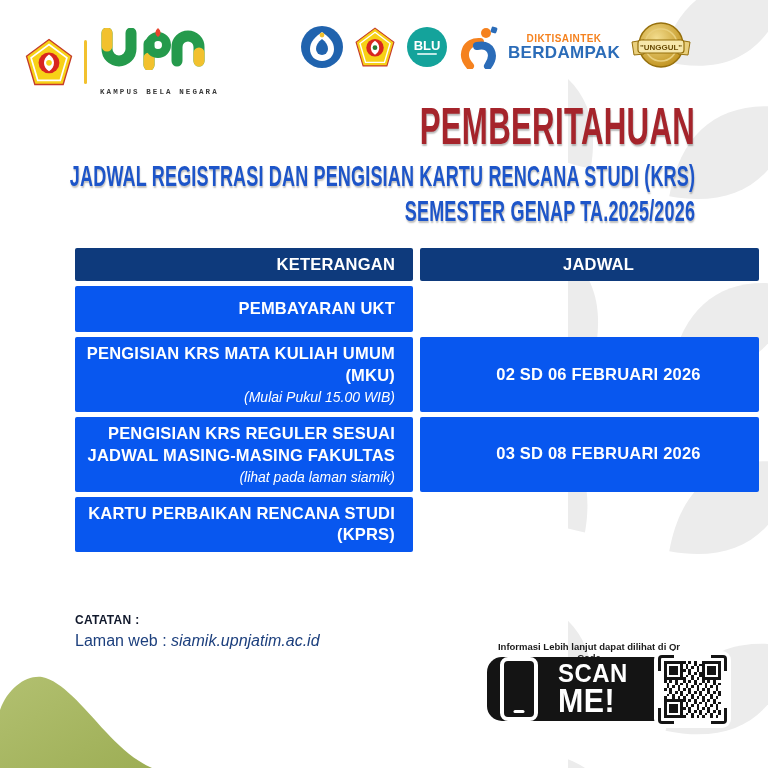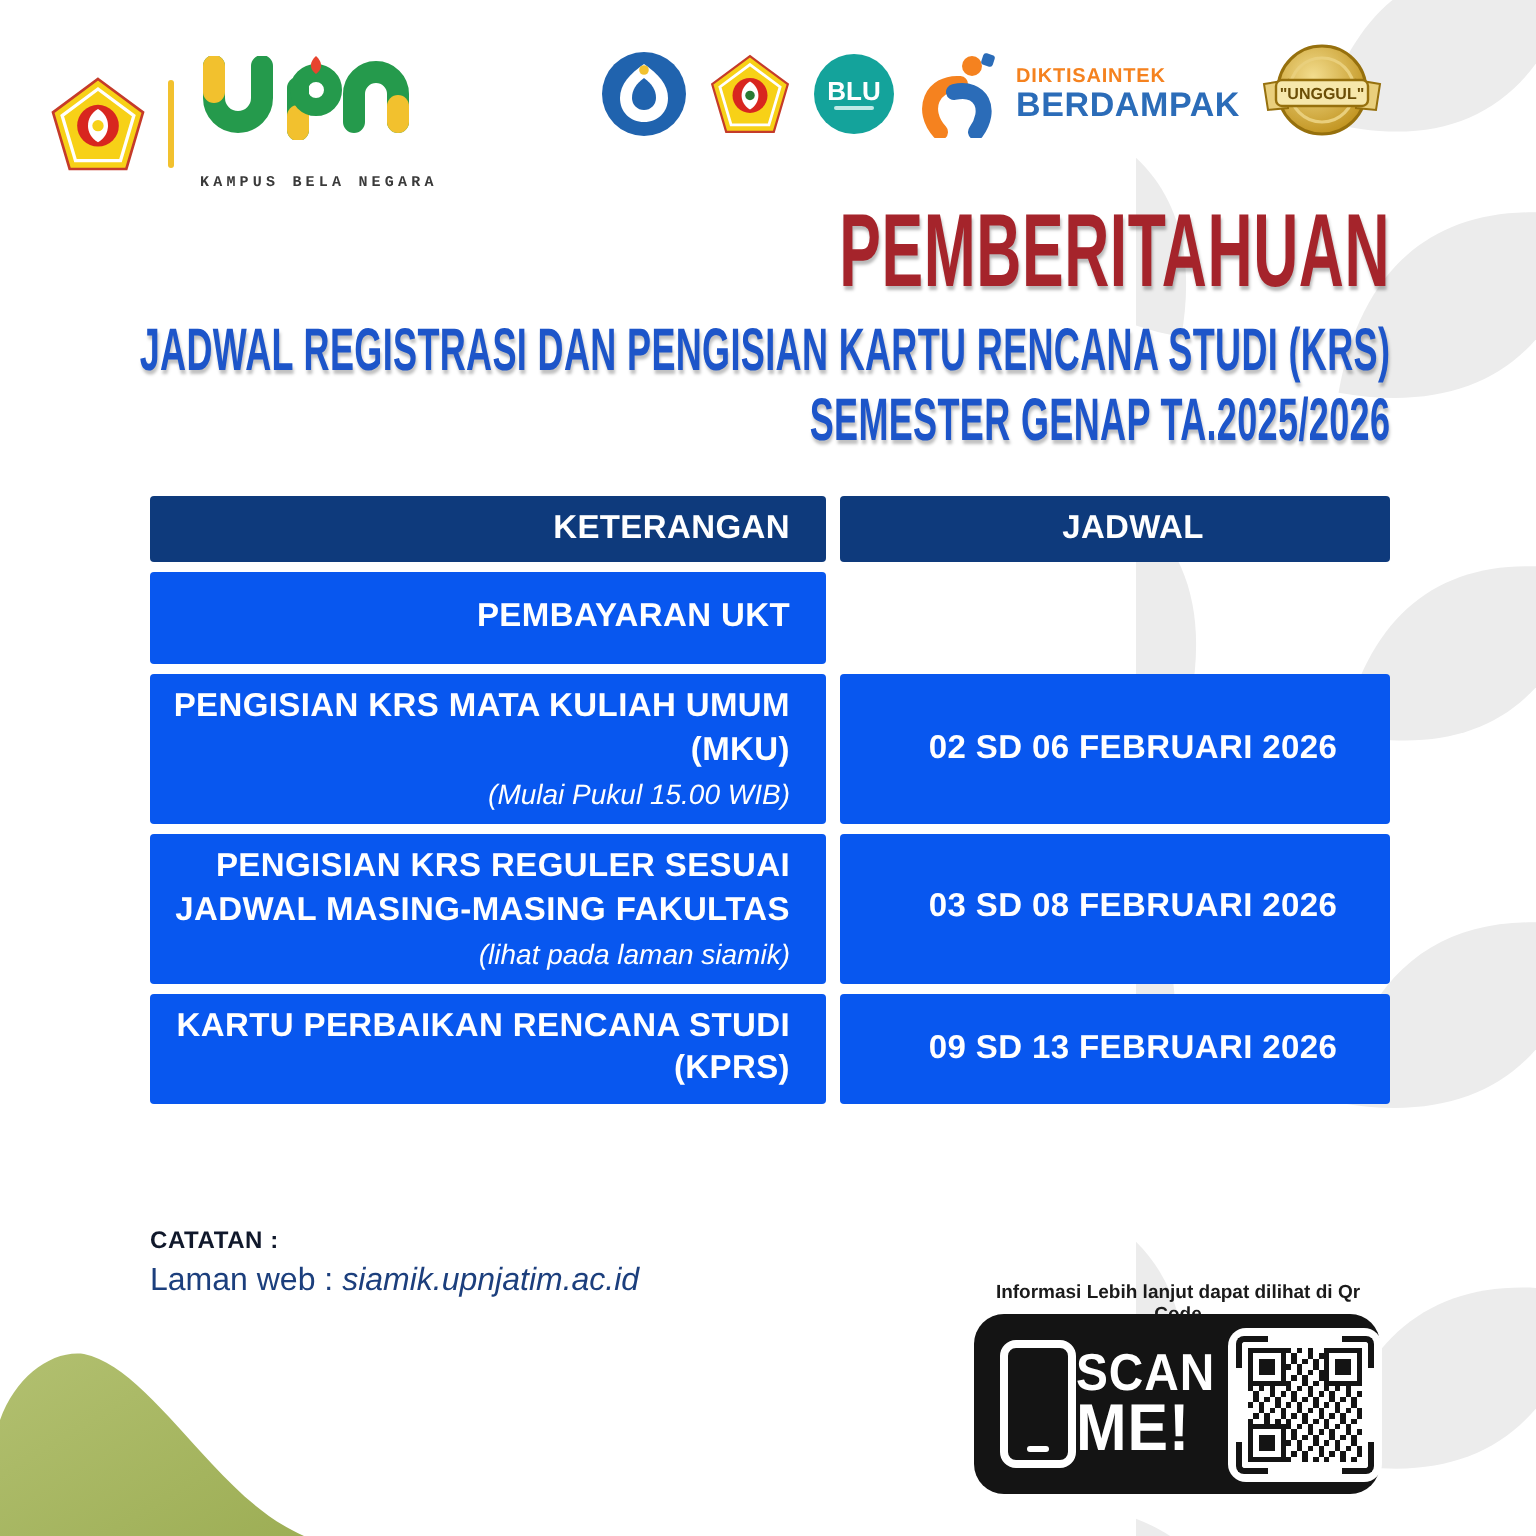--- a/index.html
+++ b/index.html
@@ -16,7 +16,7 @@
   .wordmark-wrap{display:flex;flex-direction:column;gap:18px;font-family:Liberation Mono, monospace;}
   .tagline{font-size:7.5px;font-weight:700;letter-spacing:2.1px;color:#3a3a3a;padding-left:3px;}
   .brand-right{position:absolute;right:76px;top:20px;display:flex;align-items:center;gap:10px;}
-  .dikti-text{display:flex;flex-direction:column;line-height:1;margin-left:-2px;}
+  .dikti-text{display:flex;flex-direction:column;line-height:1;margin-left:-2px;text-align:center;}
   .dikti-l1{font-size:10px;font-weight:800;color:#f5821f;letter-spacing:.4px;}
   .dikti-l2{font-size:17px;font-weight:800;color:#2b6cb8;letter-spacing:.3px;}
 

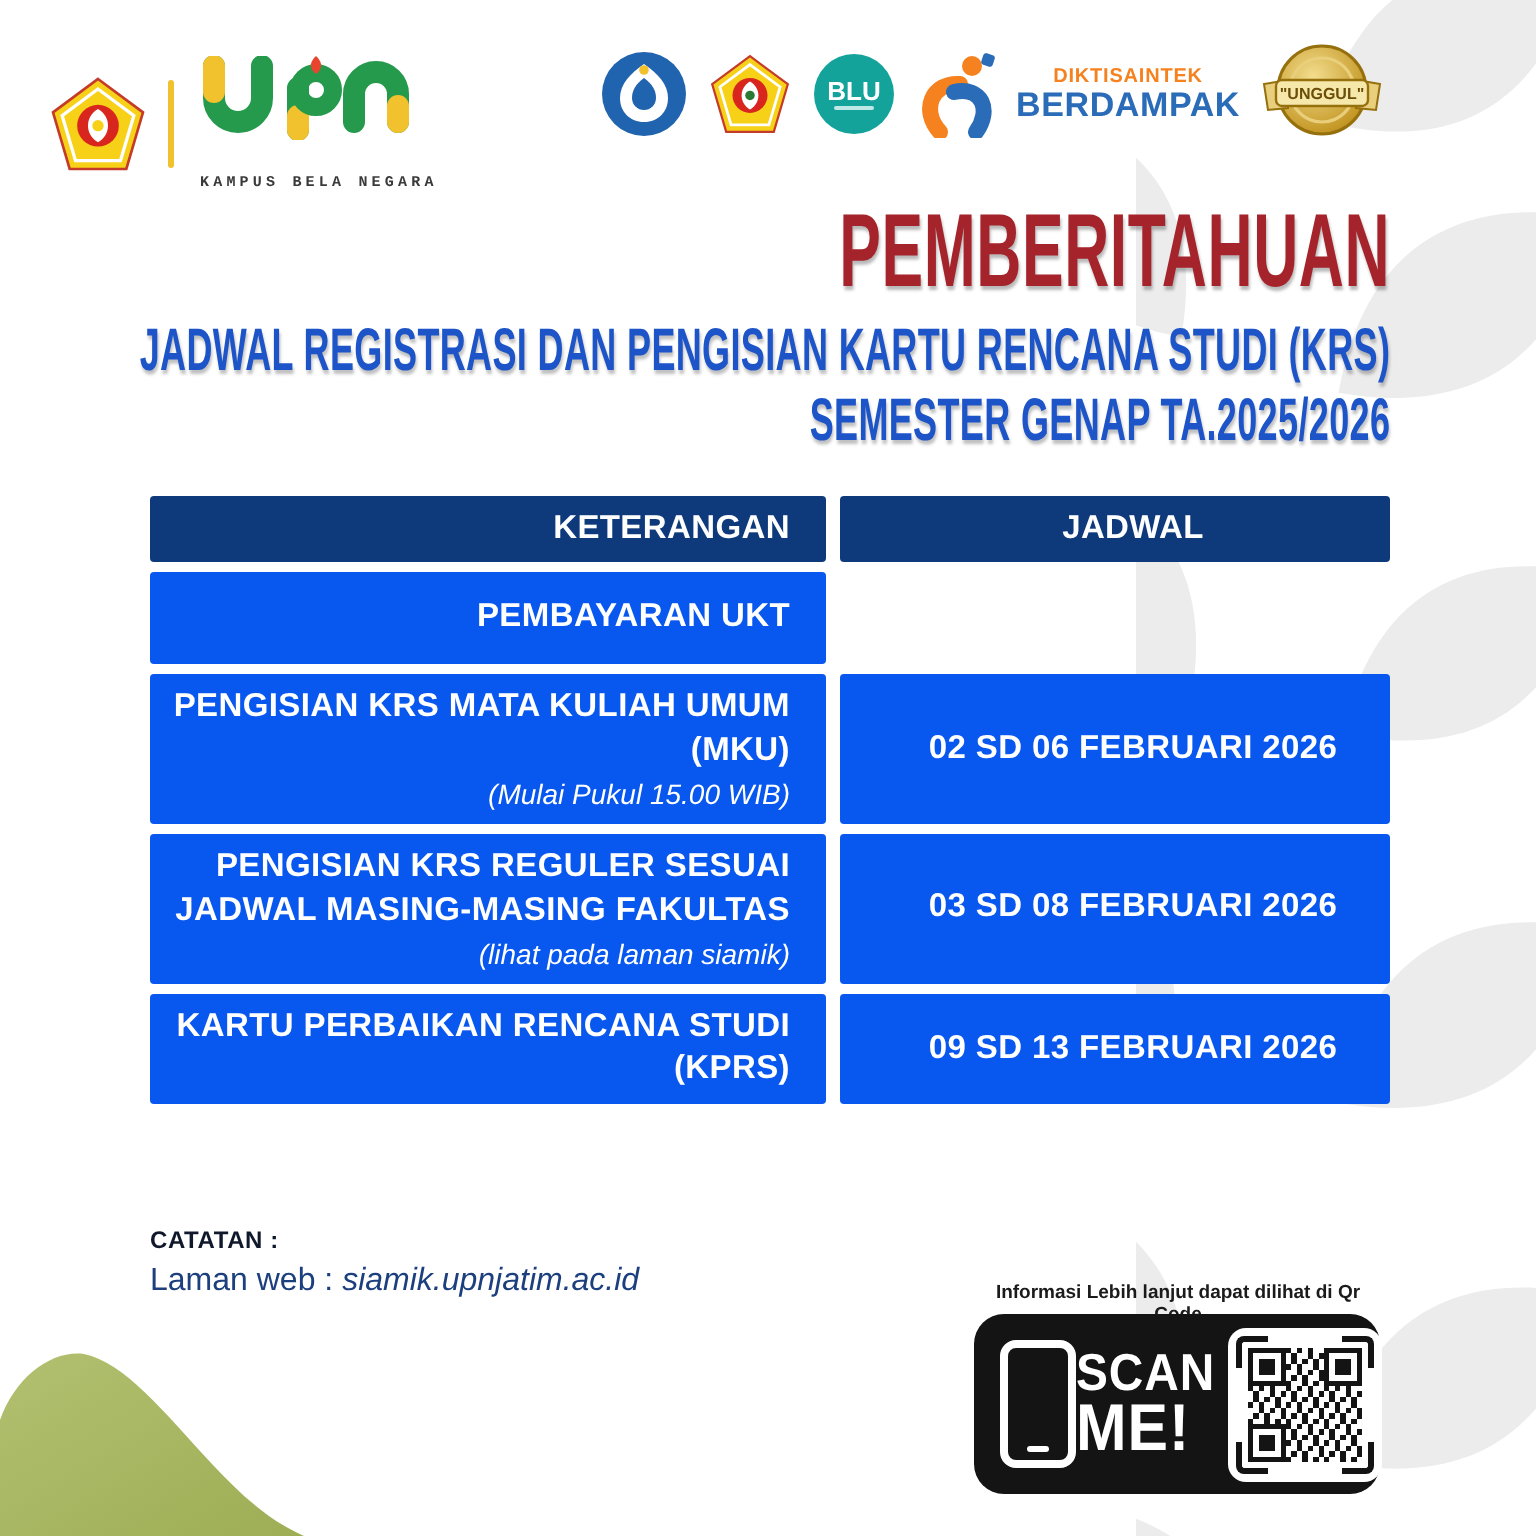--- a/index.html
+++ b/index.html
@@ -31,7 +31,7 @@
   .sub-wrap{margin-top:6px;}
 
   
-  .sched{position:absolute;left:75px;top:248px;width:620px;display:flex;flex-direction:column;gap:5px;}
+  .sched{position:absolute;left:75px;top:248px;width:684px;display:flex;flex-direction:column;gap:5px;}
   .trow{display:flex;gap:7px;}
   .cell{border-radius:2px;color:#fff;display:flex;flex-direction:column;justify-content:center;
         white-space:pre-line;box-sizing:border-box;padding:6px 0;}

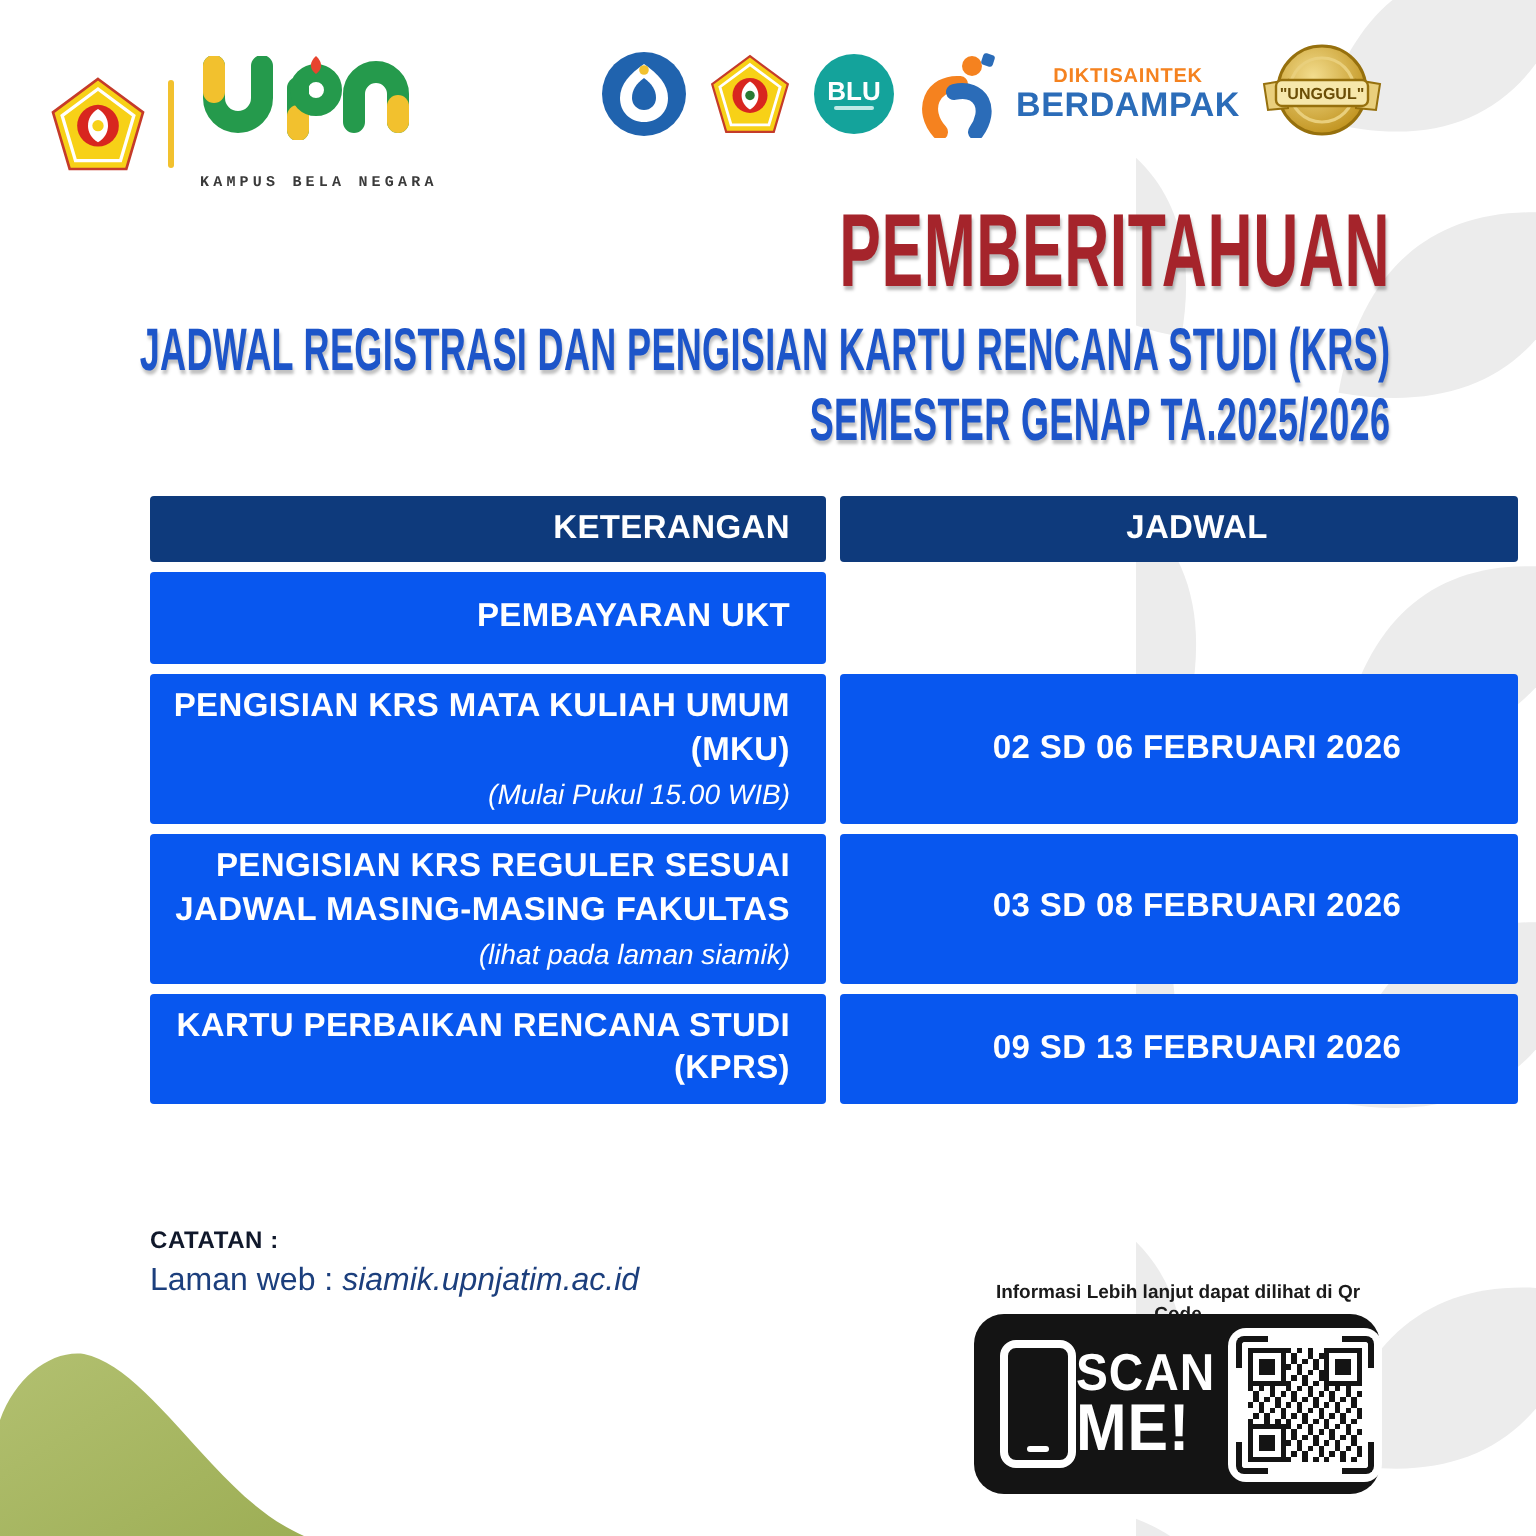--- a/index.html
+++ b/index.html
@@ -226,9 +226,6 @@
       <div class="cell left" style="min-height:52px">
         <span class="main">KARTU PERBAIKAN RENCANA STUDI
 (KPRS)</span>
-      </div>
-      <div class="cell right" style="min-height:52px">
-        <span class="main">09 SD 13 FEBRUARI 2026</span>
       </div>
     </div>
 

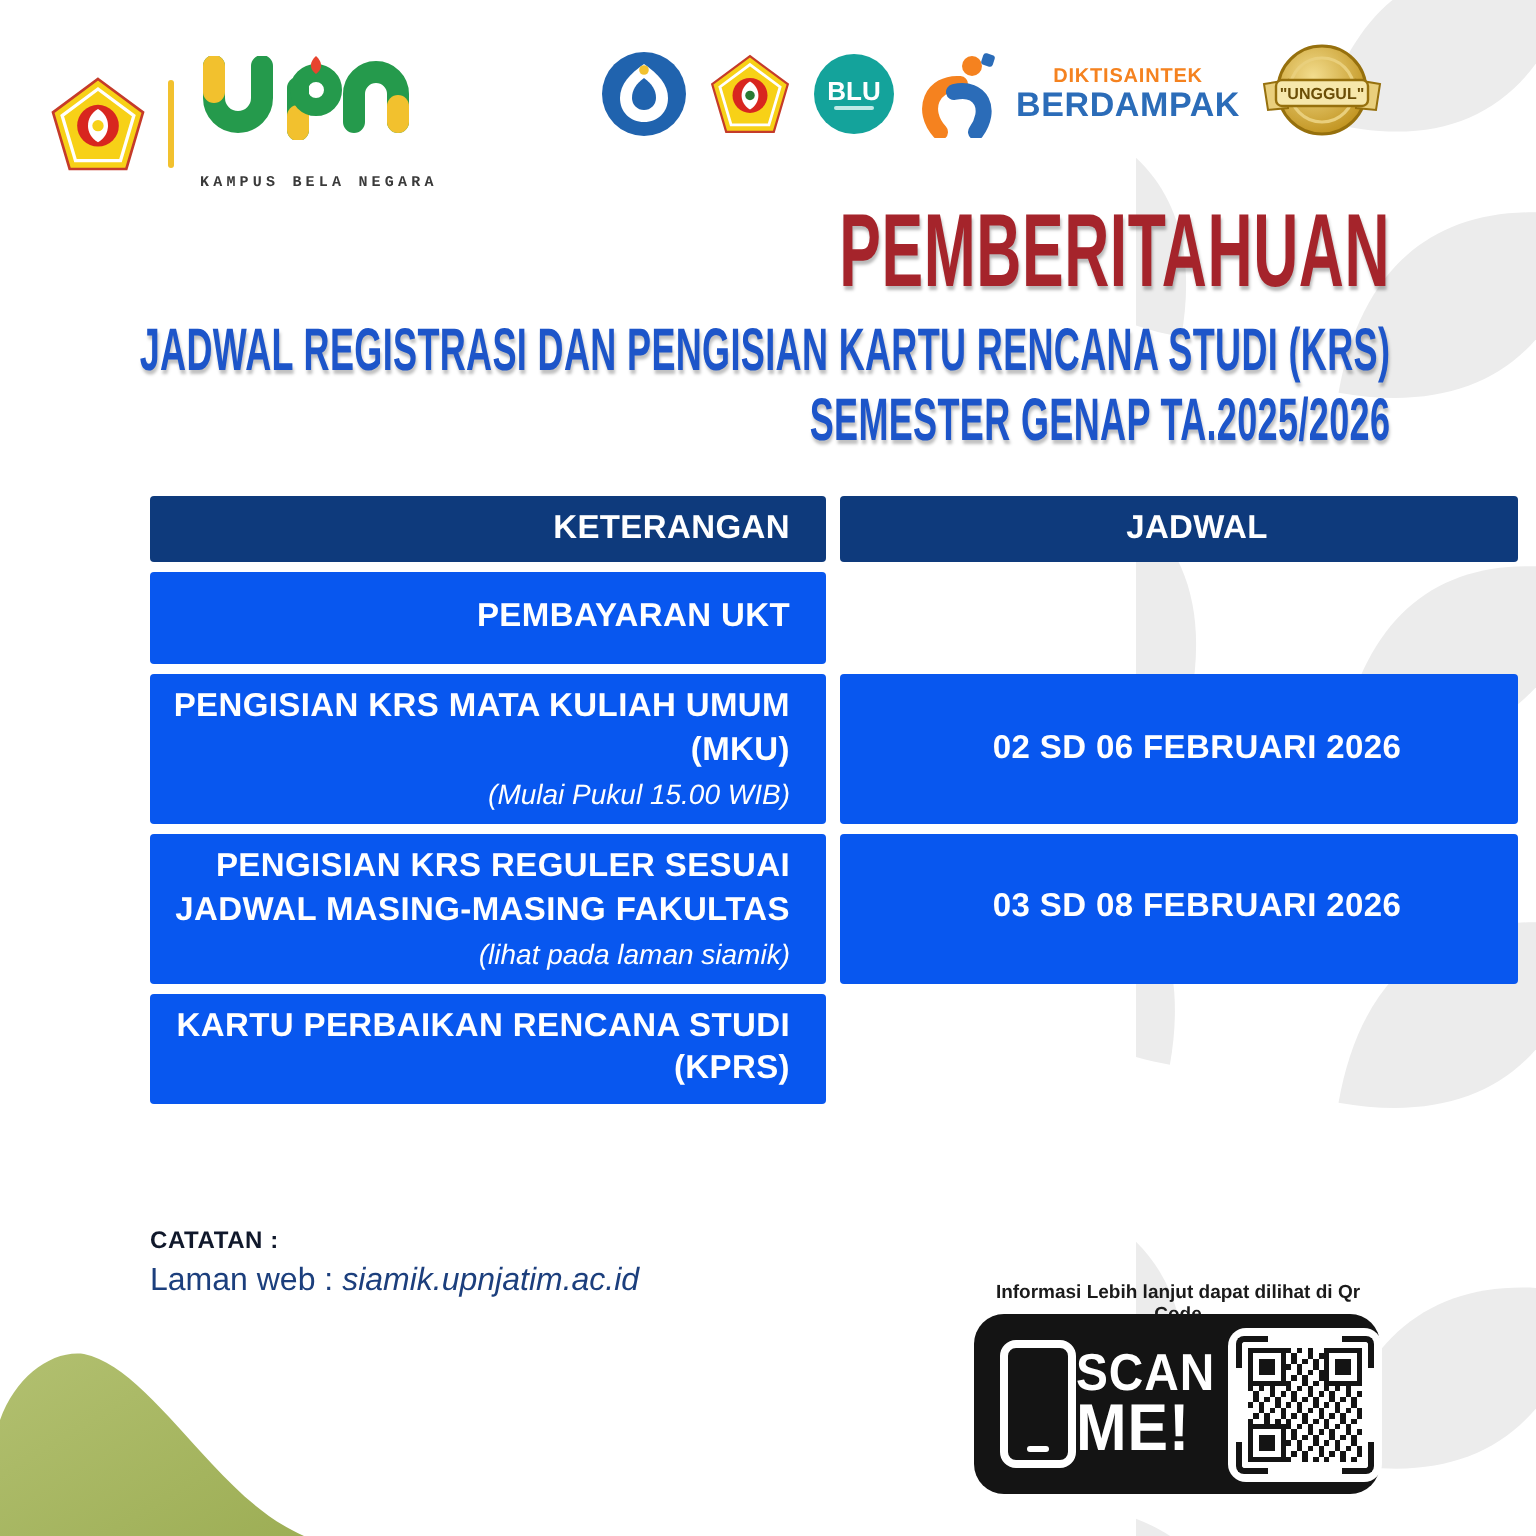--- a/index.html
+++ b/index.html
@@ -53,9 +53,9 @@
   
   .qr-info{position:absolute;left:488px;top:641px;width:202px;text-align:center;
            font-size:9.5px;font-weight:700;color:#1b1b1b;}
-  .scan-badge{position:absolute;left:487px;top:657px;width:203px;height:90px;
+  .scan-badge{position:absolute;left:487px;top:657px;width:203px;height:64px;
       background:var(--badge-black,#141414);border-radius:15px;display:flex;align-items:center;
-      box-sizing:border-box;padding:0 7px 0 13px;gap:0;}
+      box-sizing:border-box;padding:0 7px 0 13px;gap:20px;}
   .phone{width:30px;height:56px;border:4px solid #fff;border-radius:8px;position:relative;flex:none;}
   .phone::after{content:"";position:absolute;left:50%;bottom:4px;transform:translateX(-50%);
       width:11px;height:3px;background:#fff;border-radius:2px;}

